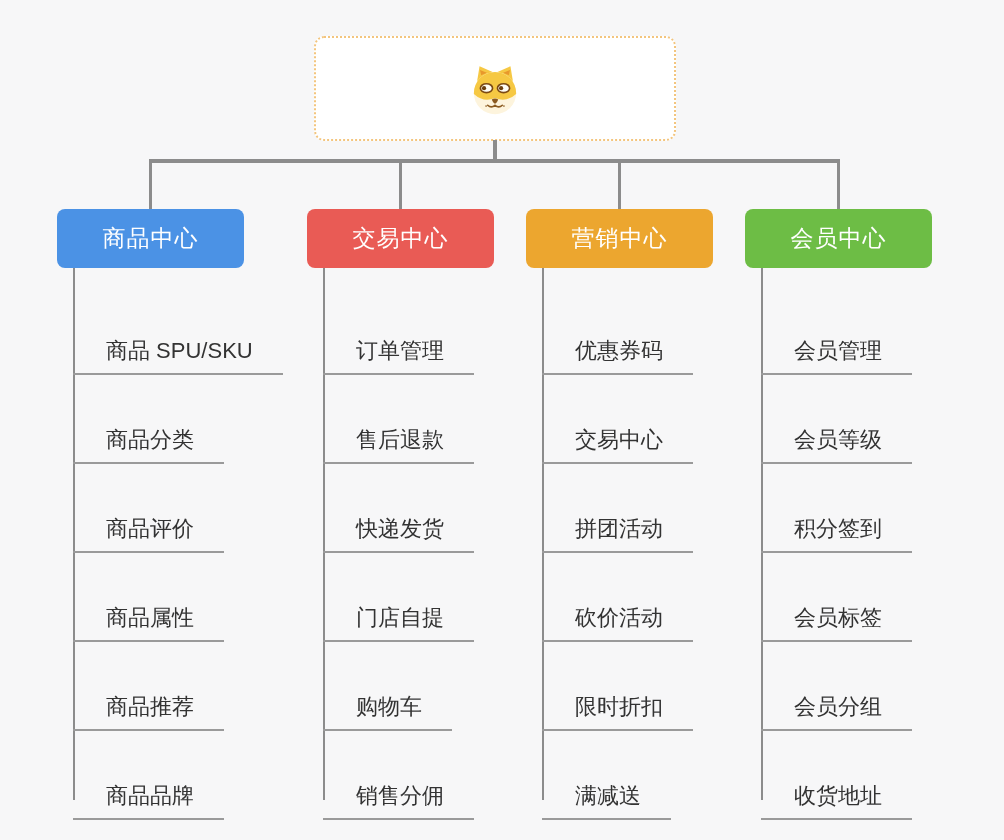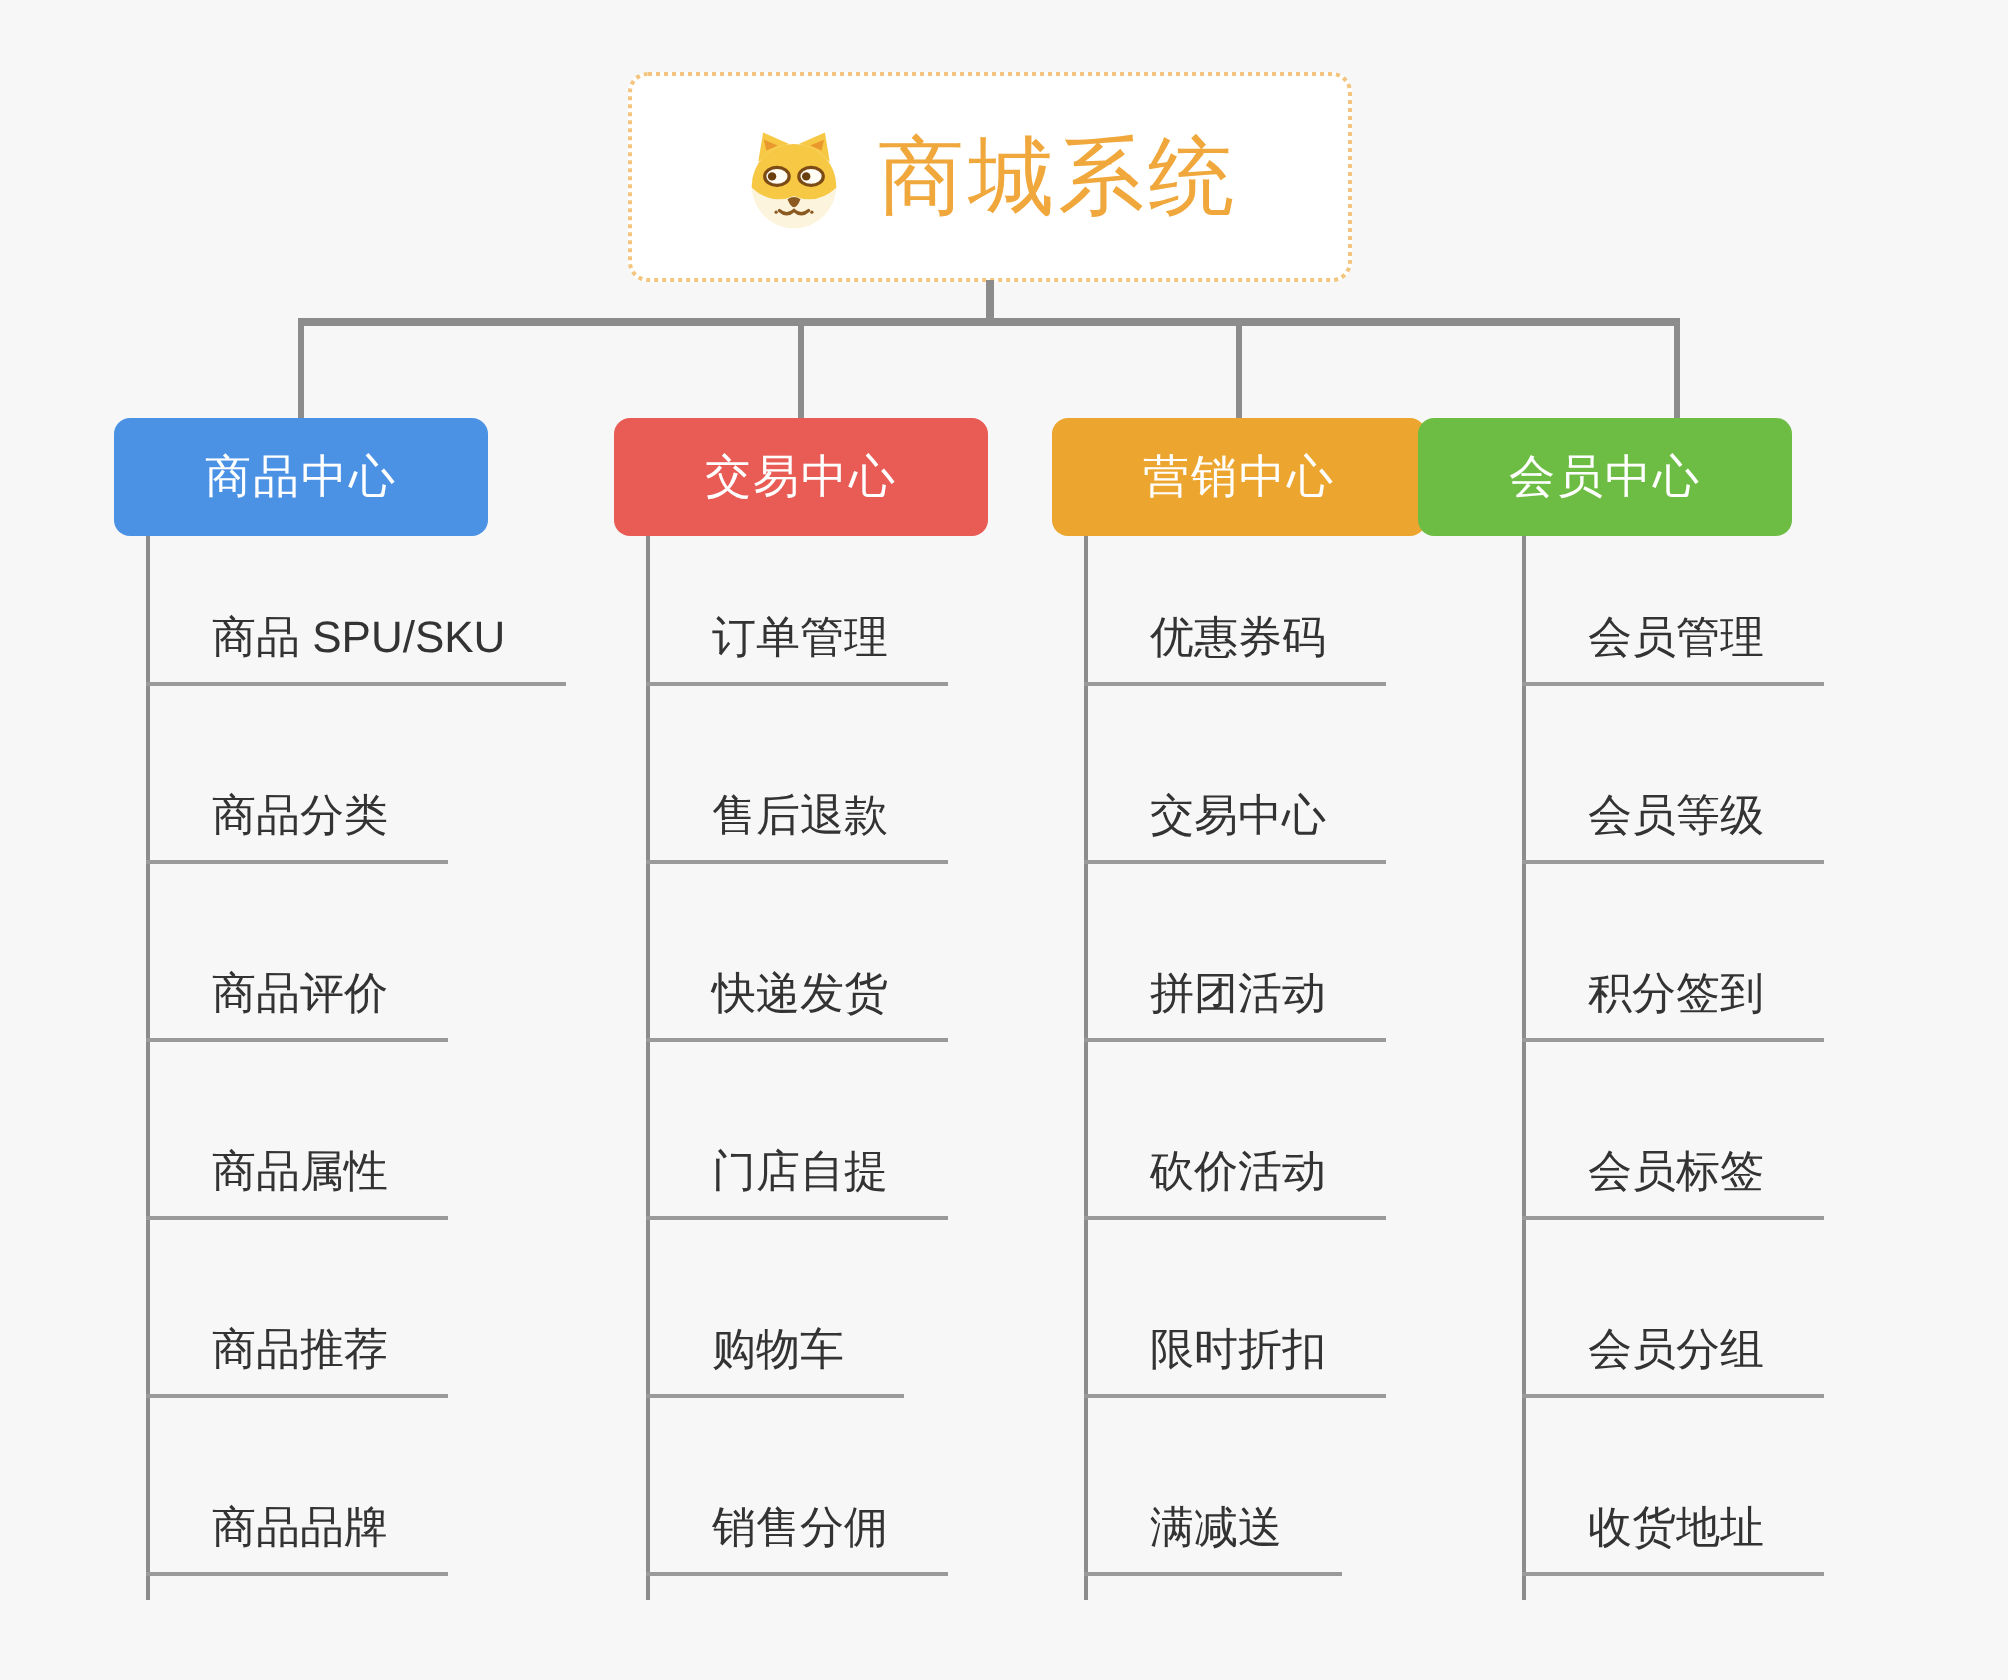--- a/index.html
+++ b/index.html
@@ -109,7 +109,6 @@
         <circle cx="43" cy="53" r="1" fill="#8a5a20"></circle>
       </svg>
     </span>
-    <span class="root-label">商城系统</span>
   </div>
 
   <div class="connector root-stub"></div>

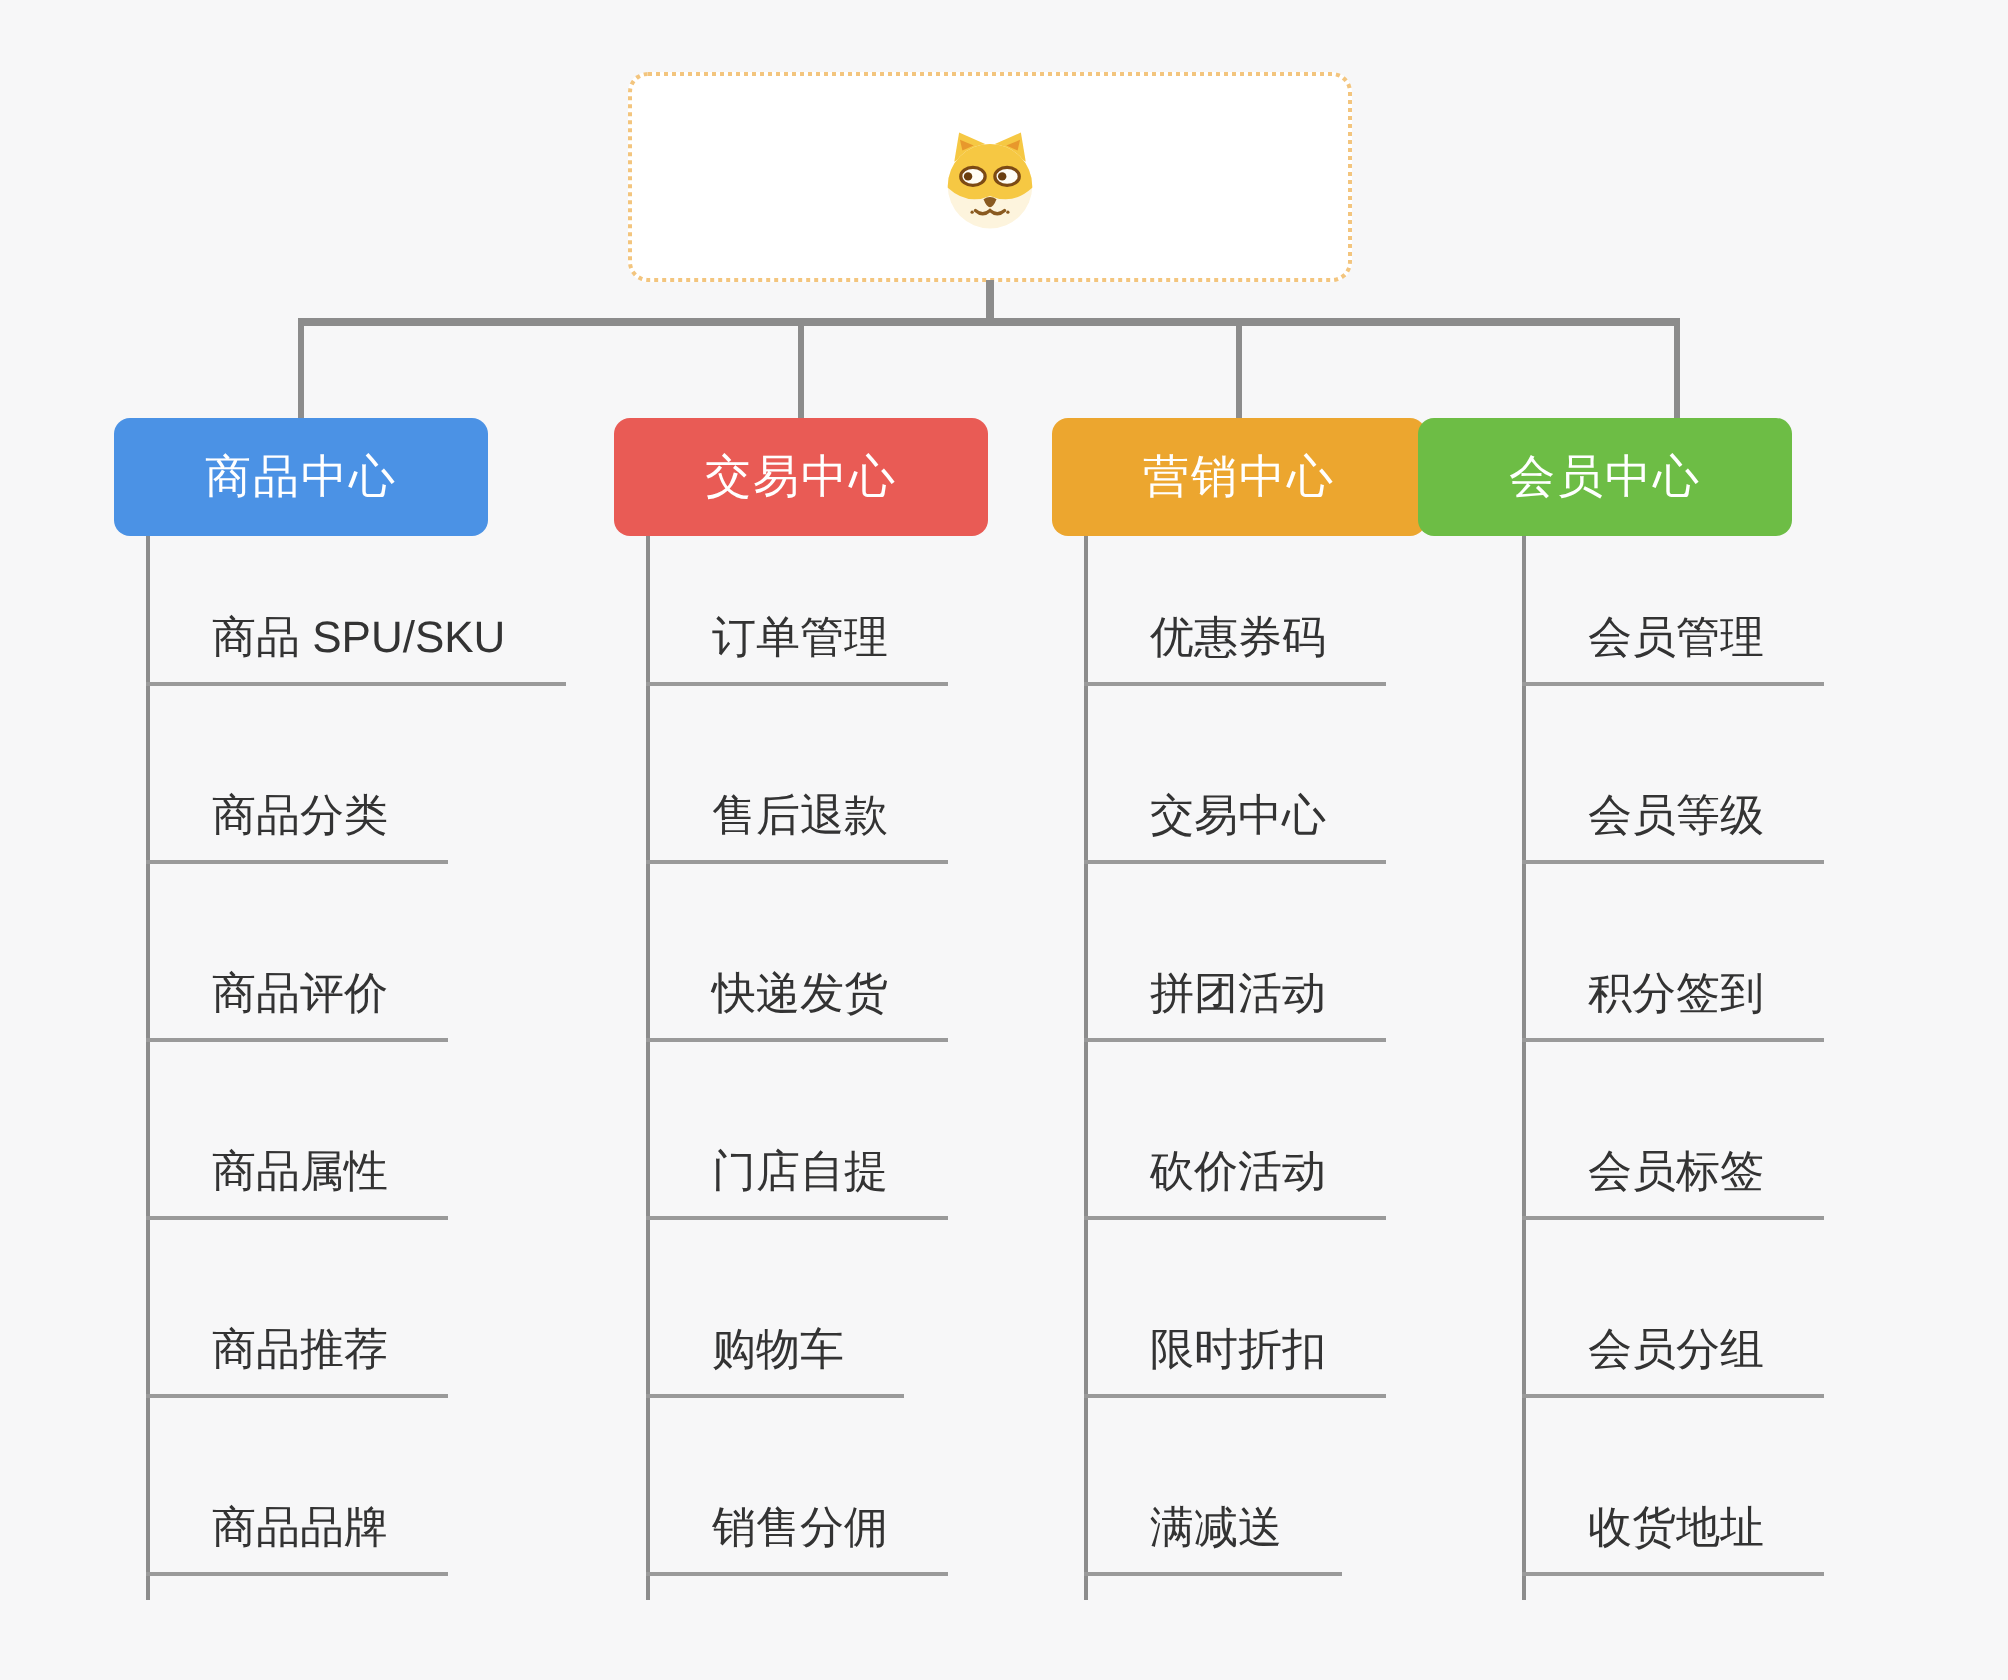--- a/index.html
+++ b/index.html
@@ -191,7 +191,7 @@
         </div>
       </div>
       <div class="connector branch-stub" style="left: 837px;"></div>
-      <div class="branch-node" style="left: 709px; background: rgb(109, 189, 69);">
+      <div class="branch-node" style="left: 745px; background: rgb(109, 189, 69);">
         <span class="branch-label">会员中心</span>
       </div>
       <div class="connector trunk" style="left: 761px;"></div>

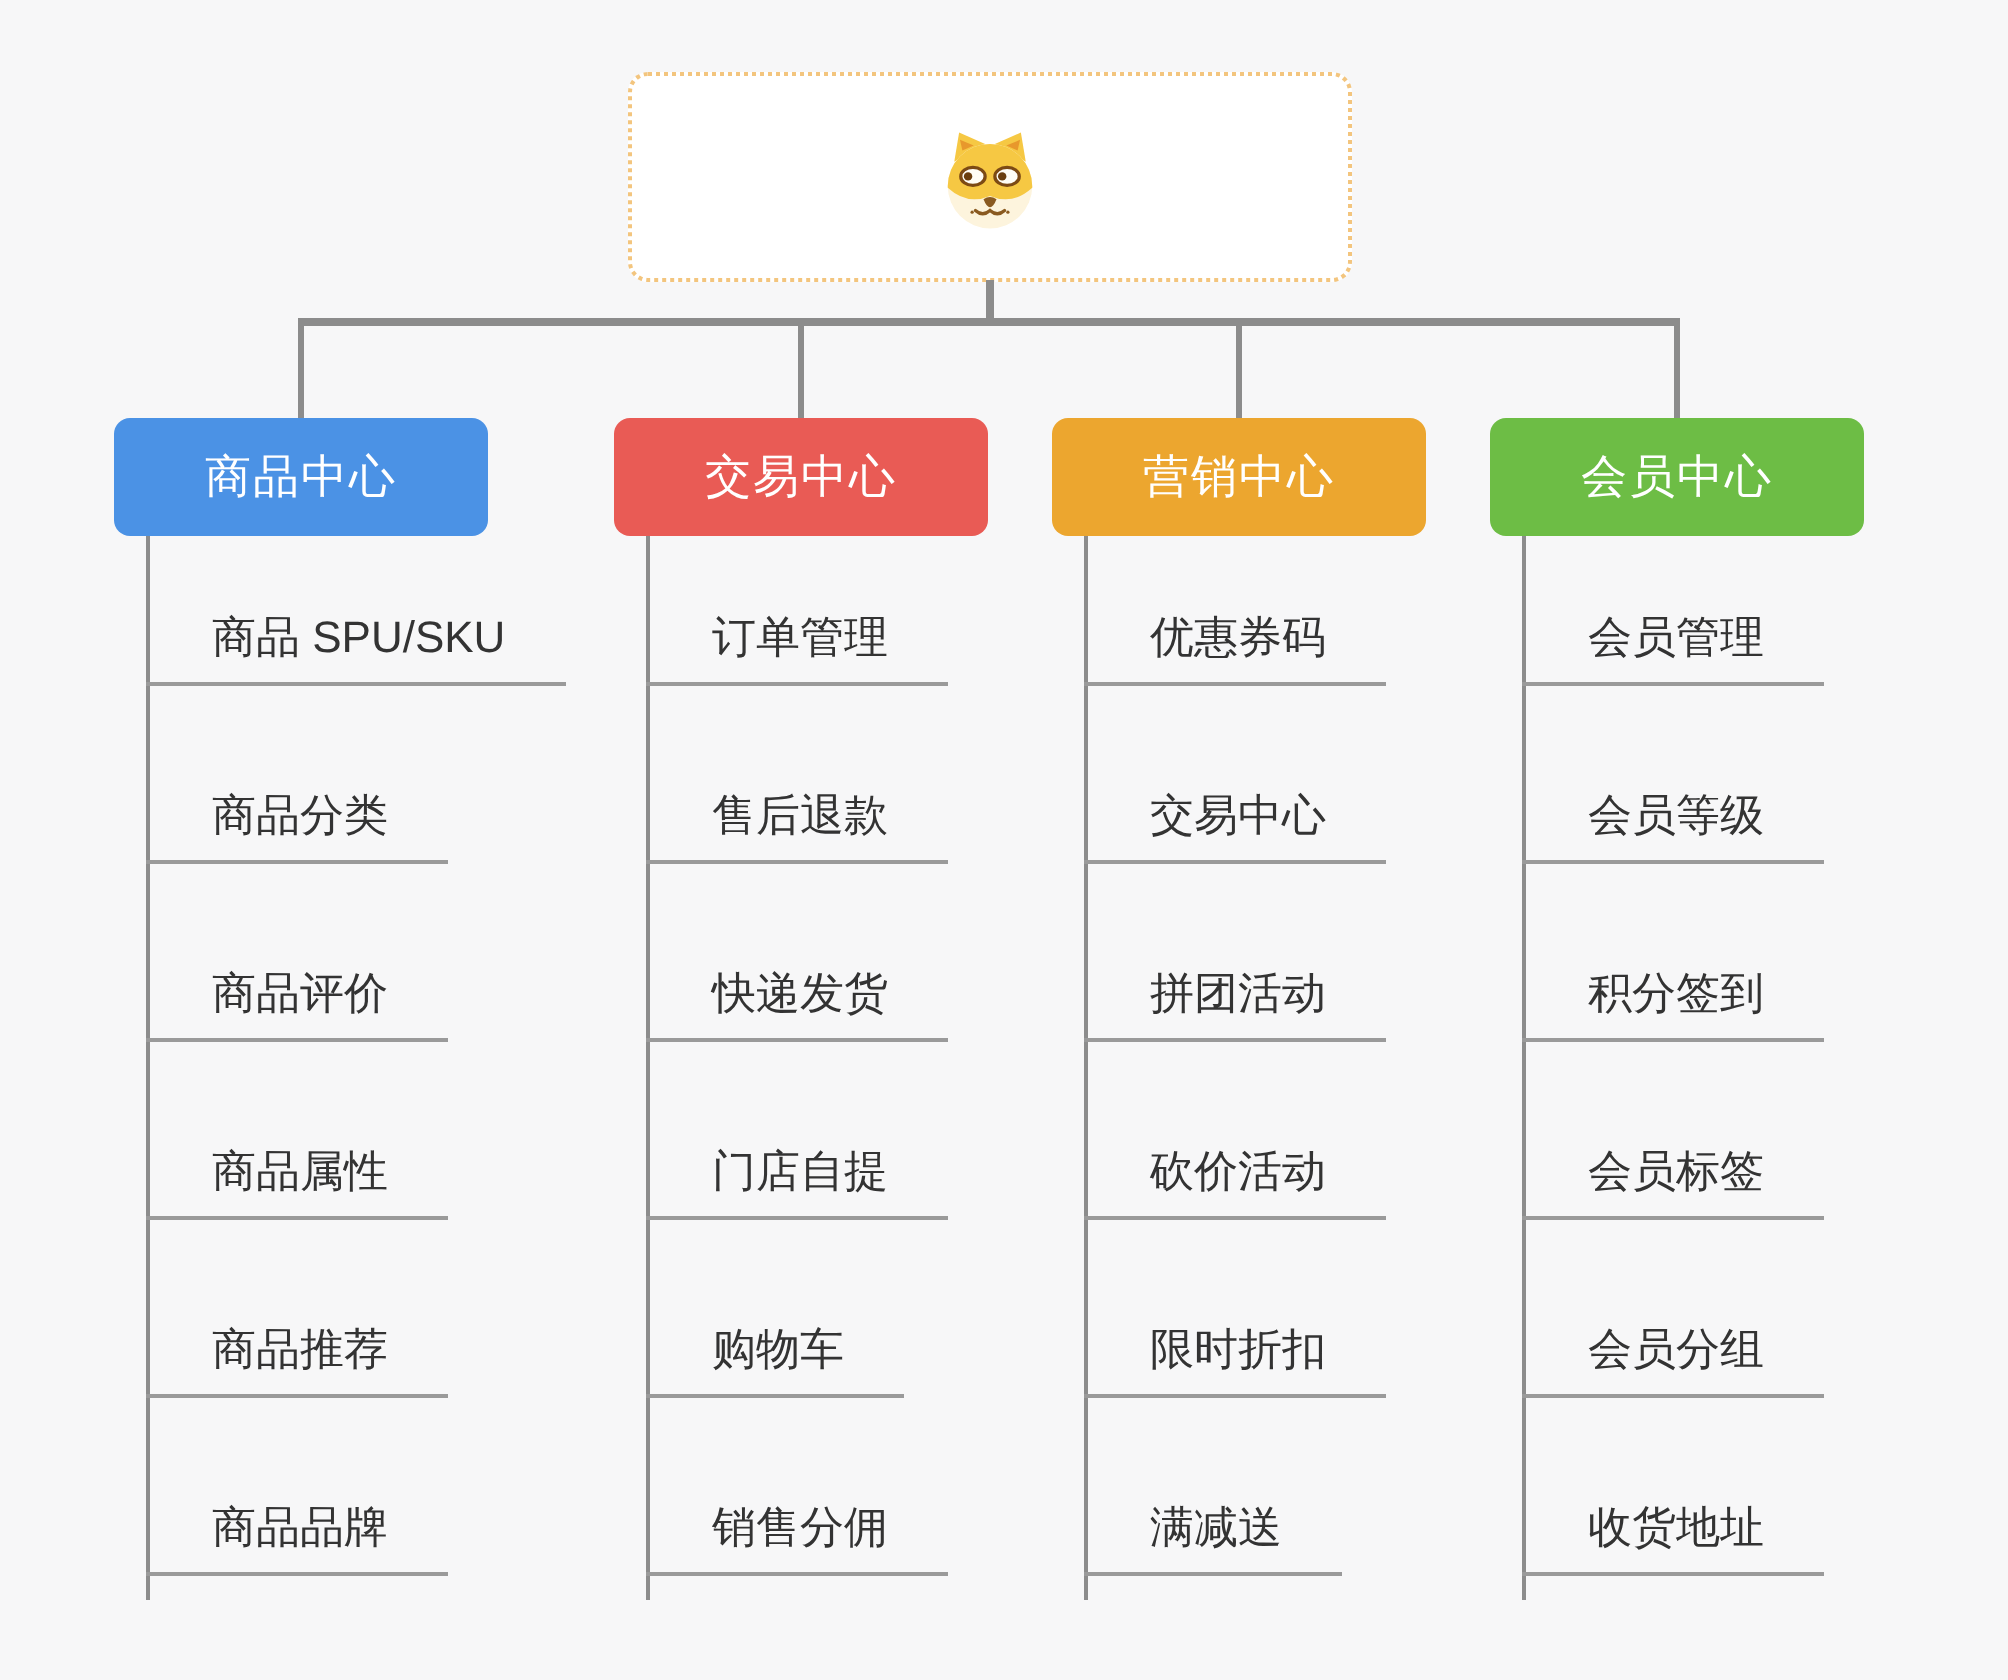--- a/index.html
+++ b/index.html
@@ -76,7 +76,7 @@
     border-bottom:2px solid var(--underline,#9a9a9a);
     cursor:pointer;
   }
-  .child-item.first{height:75px;}
+  .child-item.first{height:107px;}
   .child-label{
     display:block;
     padding:0 30px 7px 33px;

